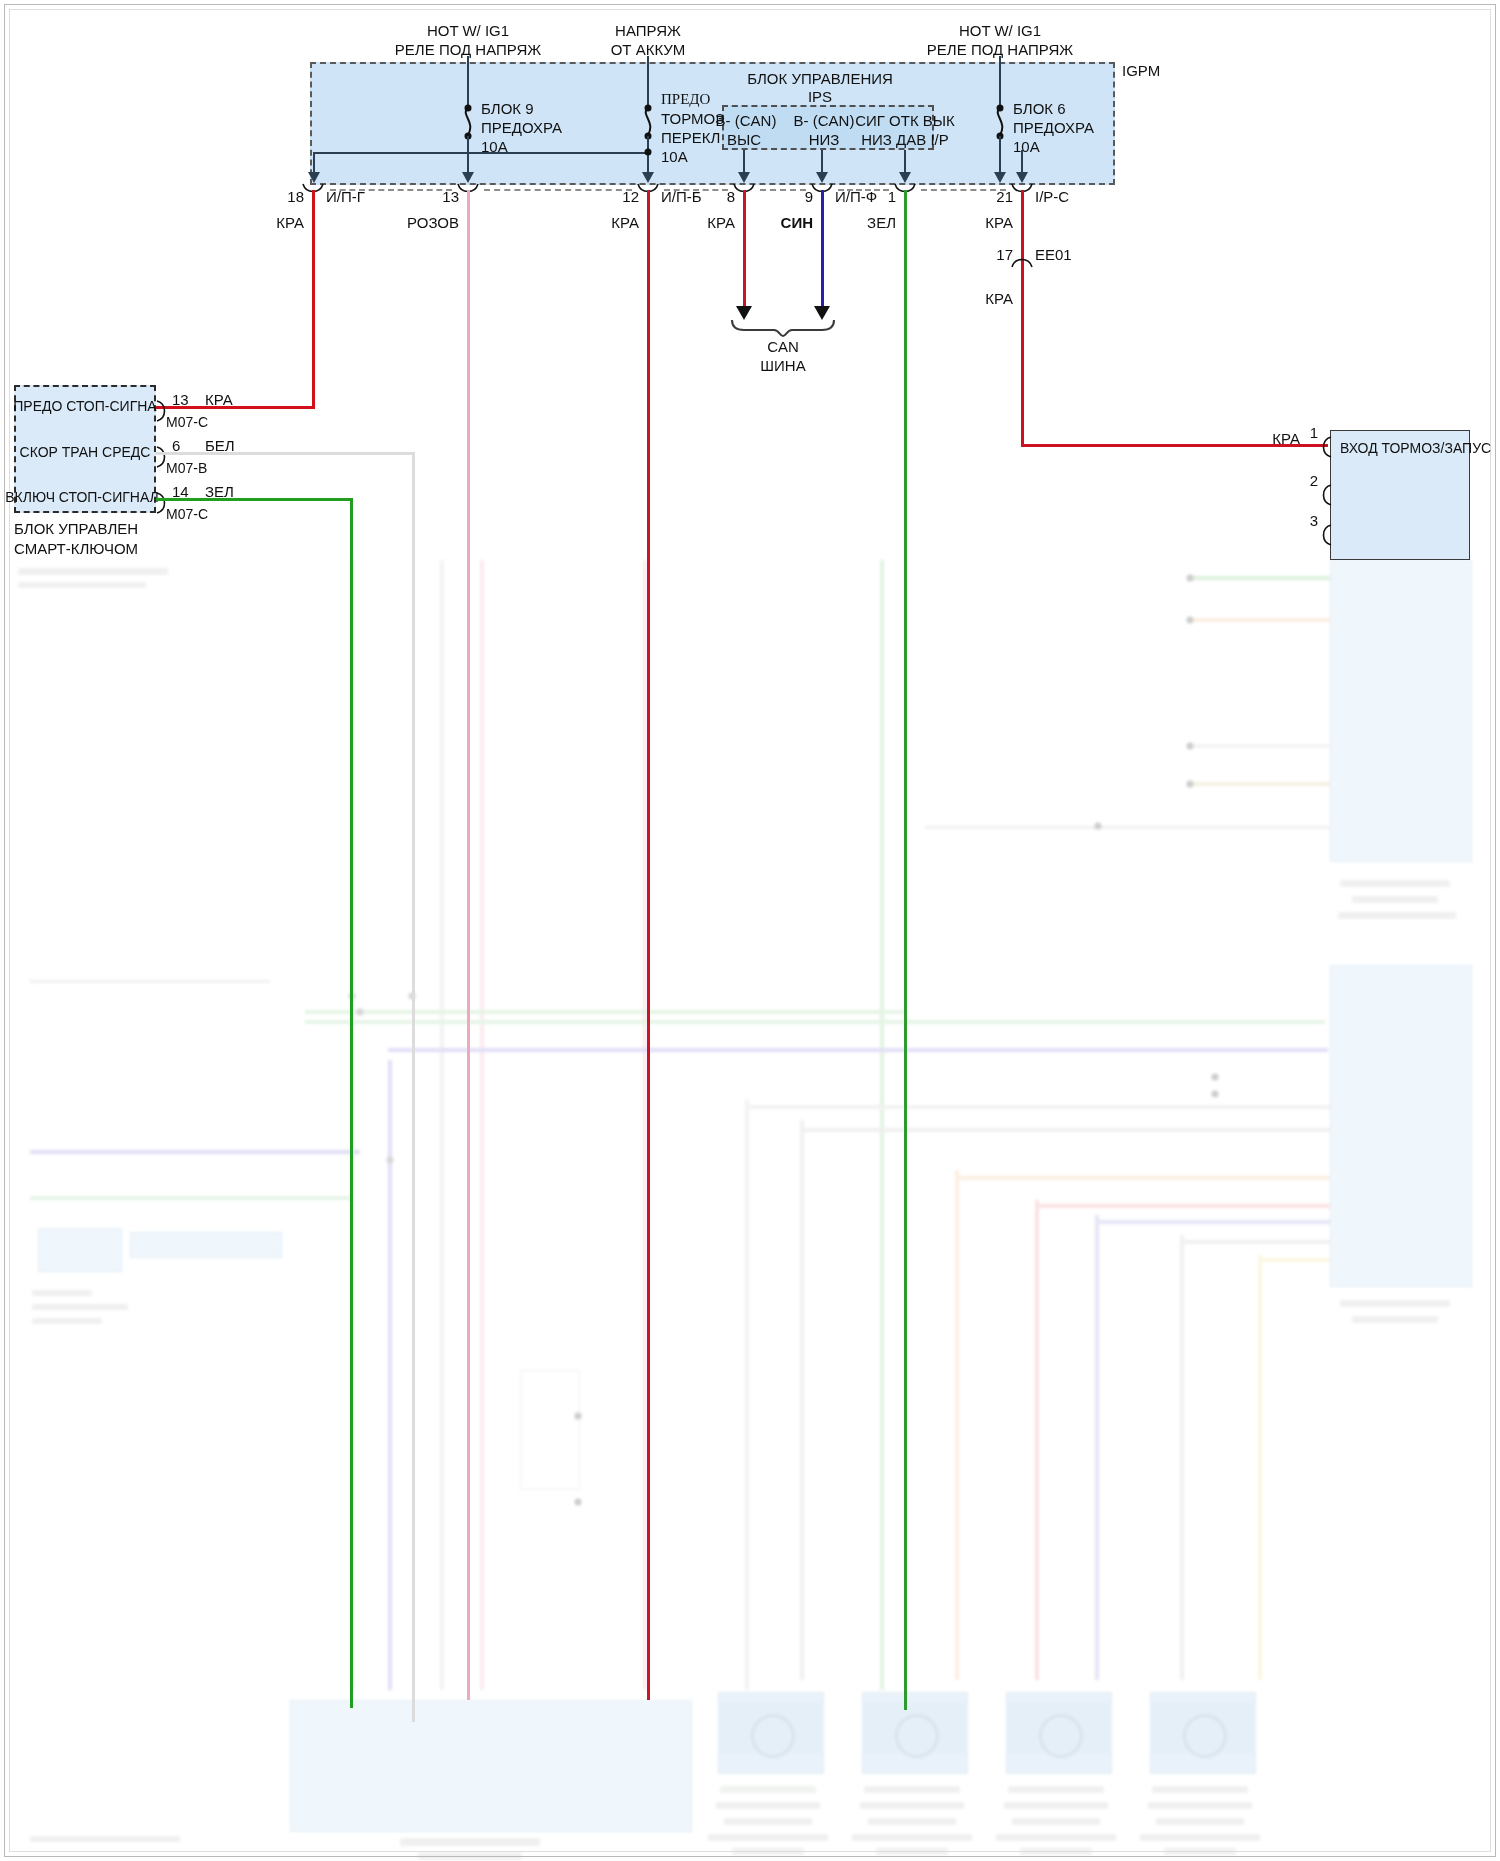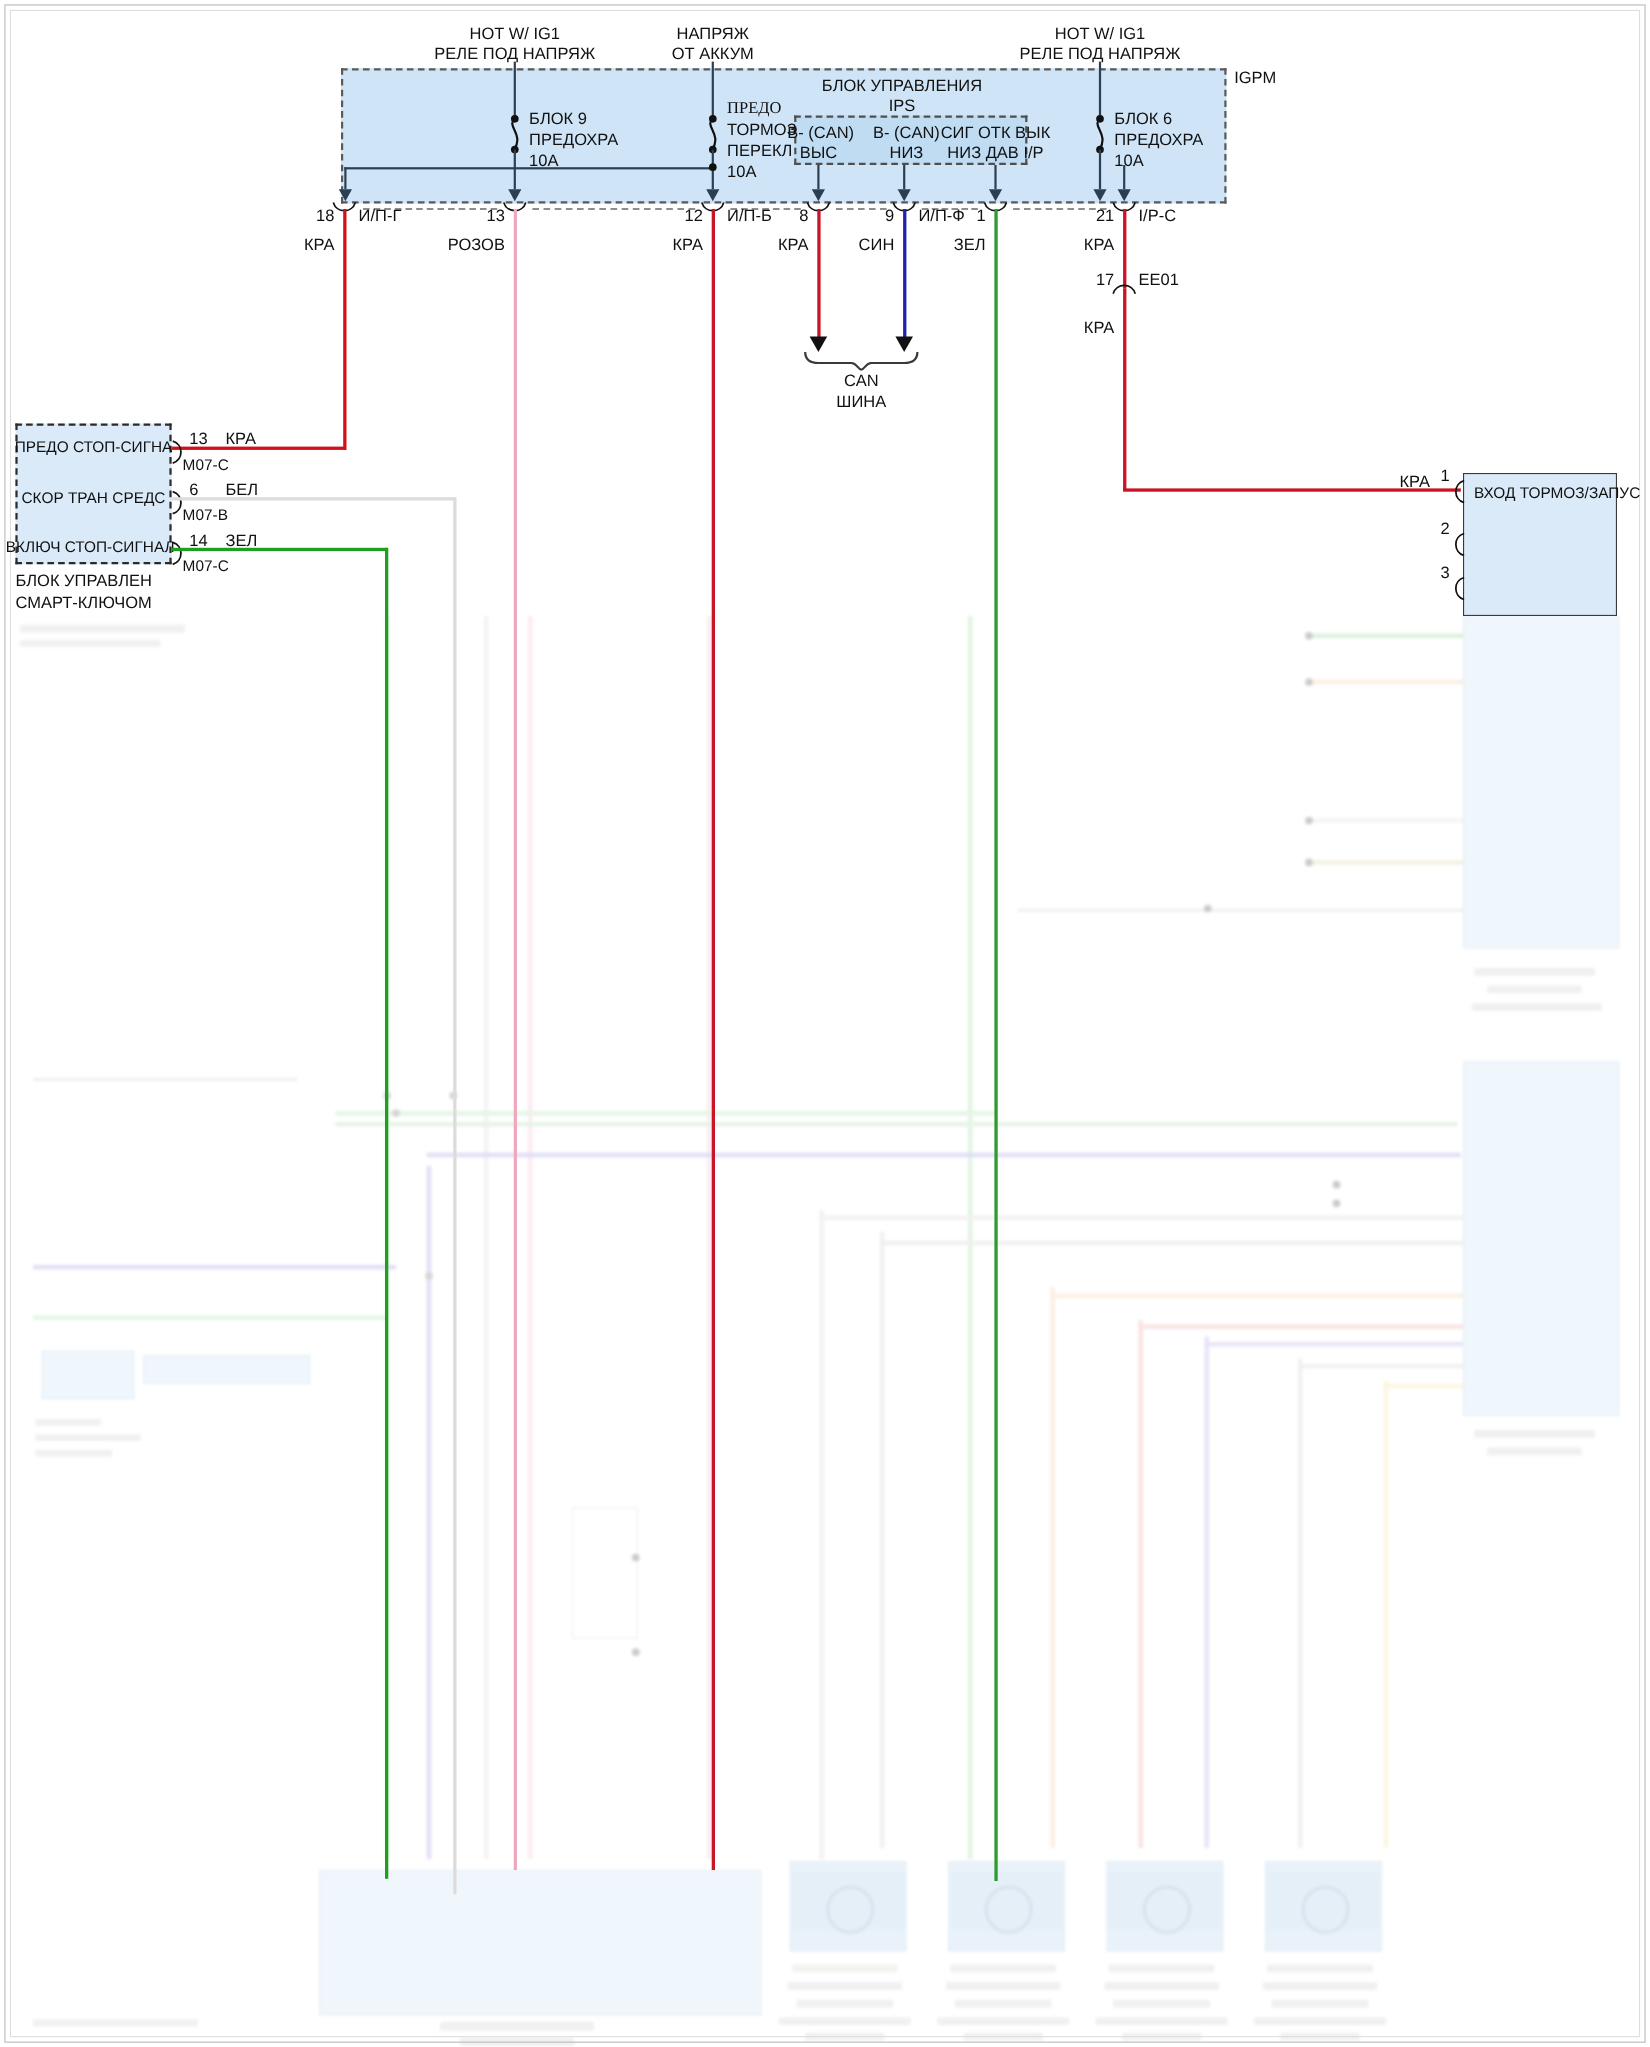--- a/index.html
+++ b/index.html
@@ -289,7 +289,7 @@
     </svg>
   <div class="lbl r" style="left:813px;top:188px;font-size:15px;">9</div>
   <div class="lbl" style="left:835px;top:188px;font-size:15px;">И/П-Ф</div>
-  <div class="lbl r" style="left:813px;top:214px;font-size:15px;">СИН</div>
+  <div class="lbl r" style="left:813px;top:214px;font-size:15px;font-weight:bold;">СИН</div>
 
   <svg class="cup" style="left:905px;top:183px;" width="22" height="12" viewBox="0 0 22 12">
       <path d="M1 1 C4 11, 18 11, 21 1" stroke="#111" stroke-width="1.6" fill="none"></path>

